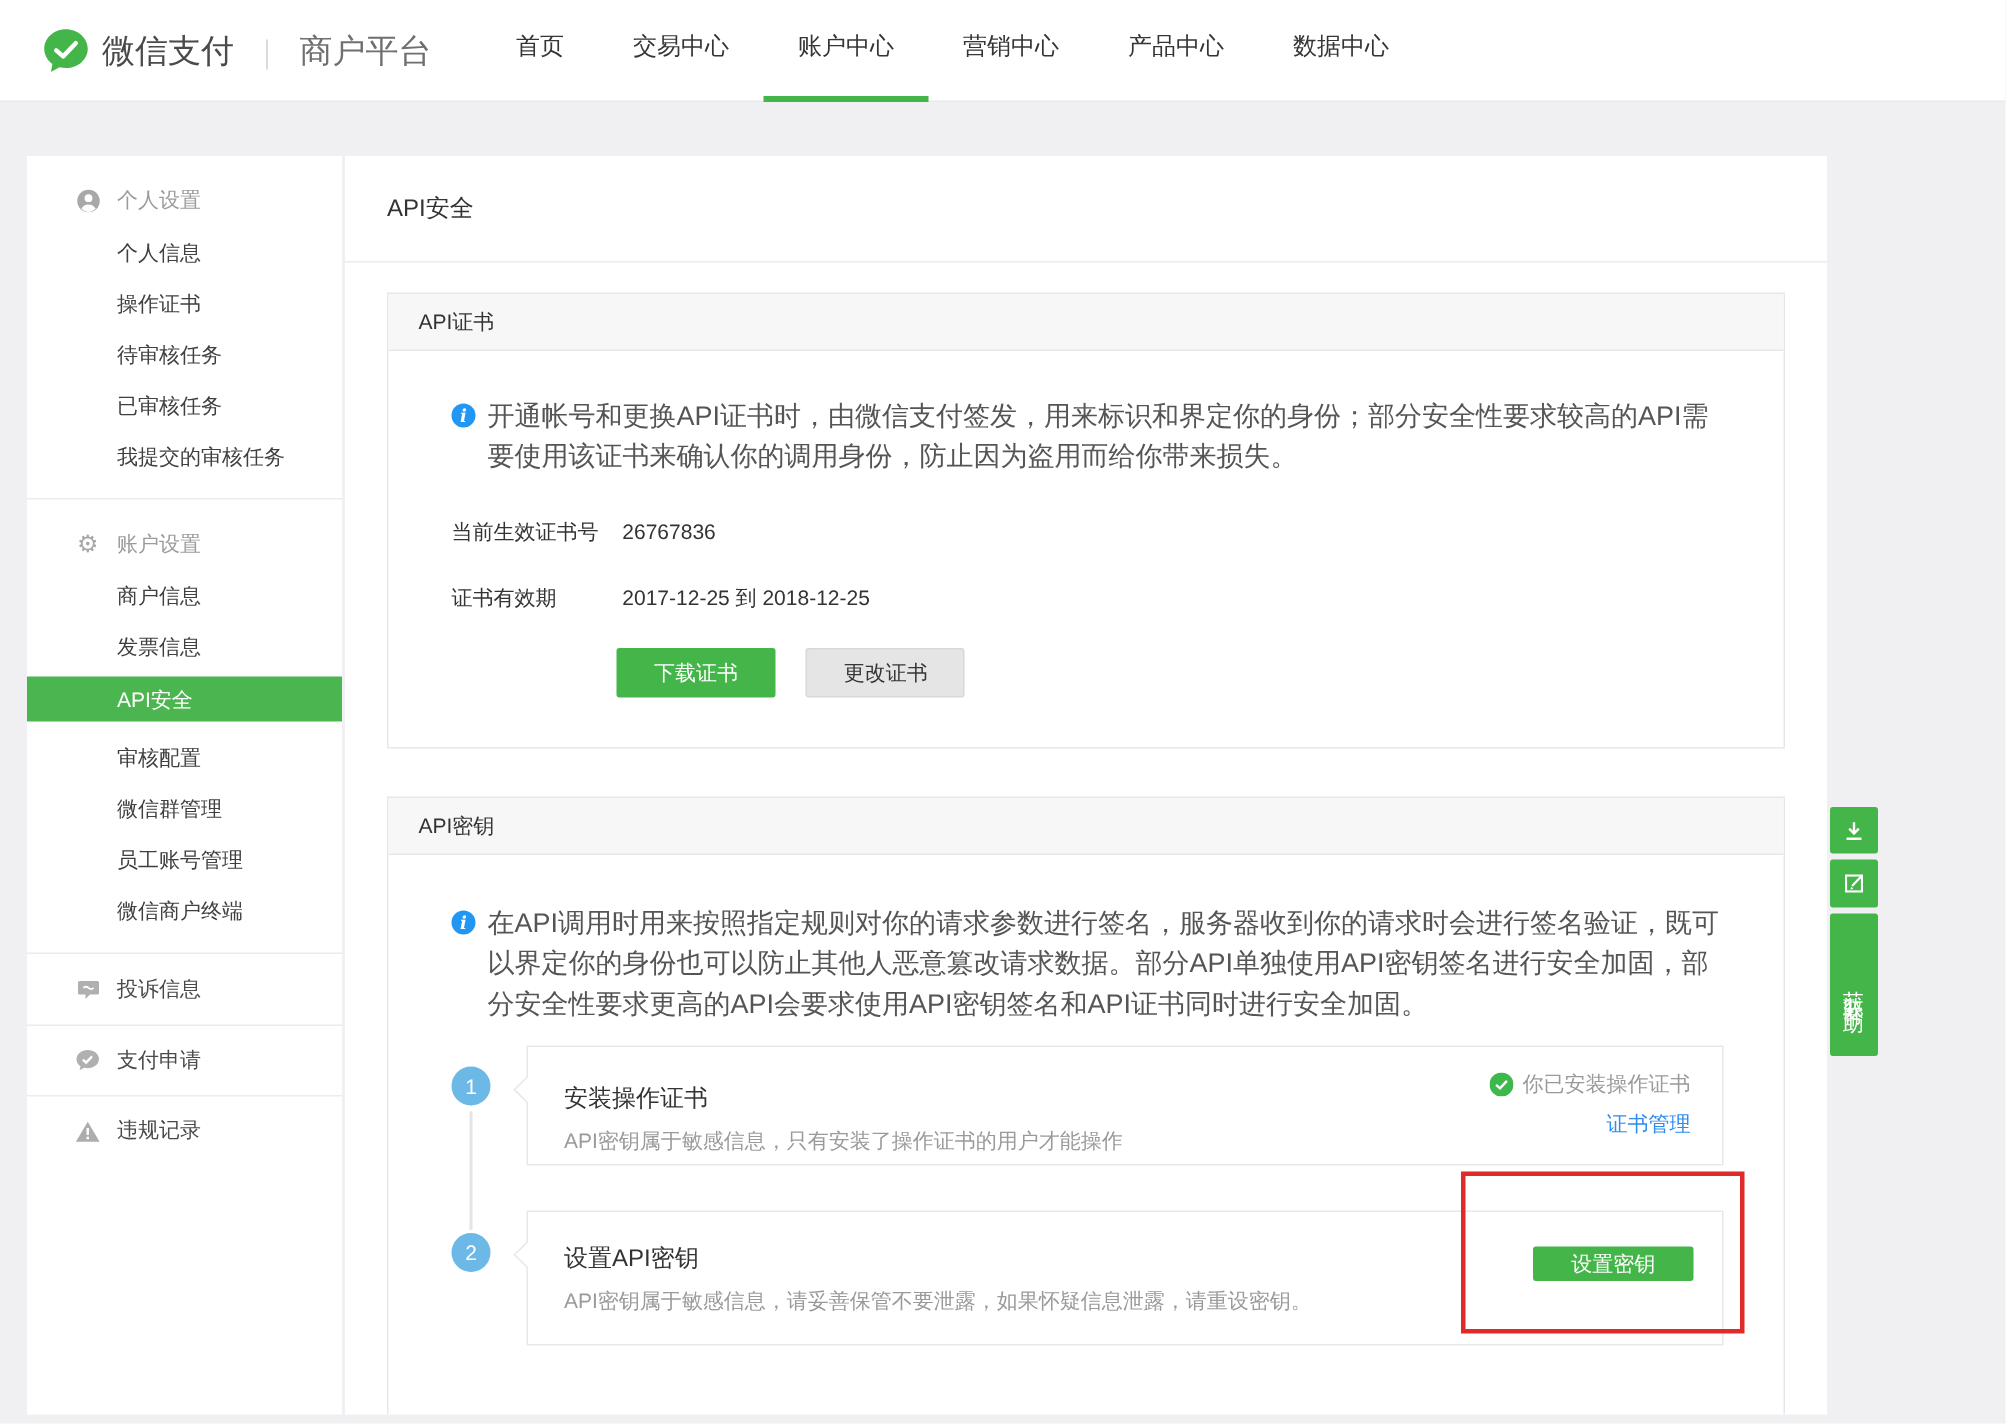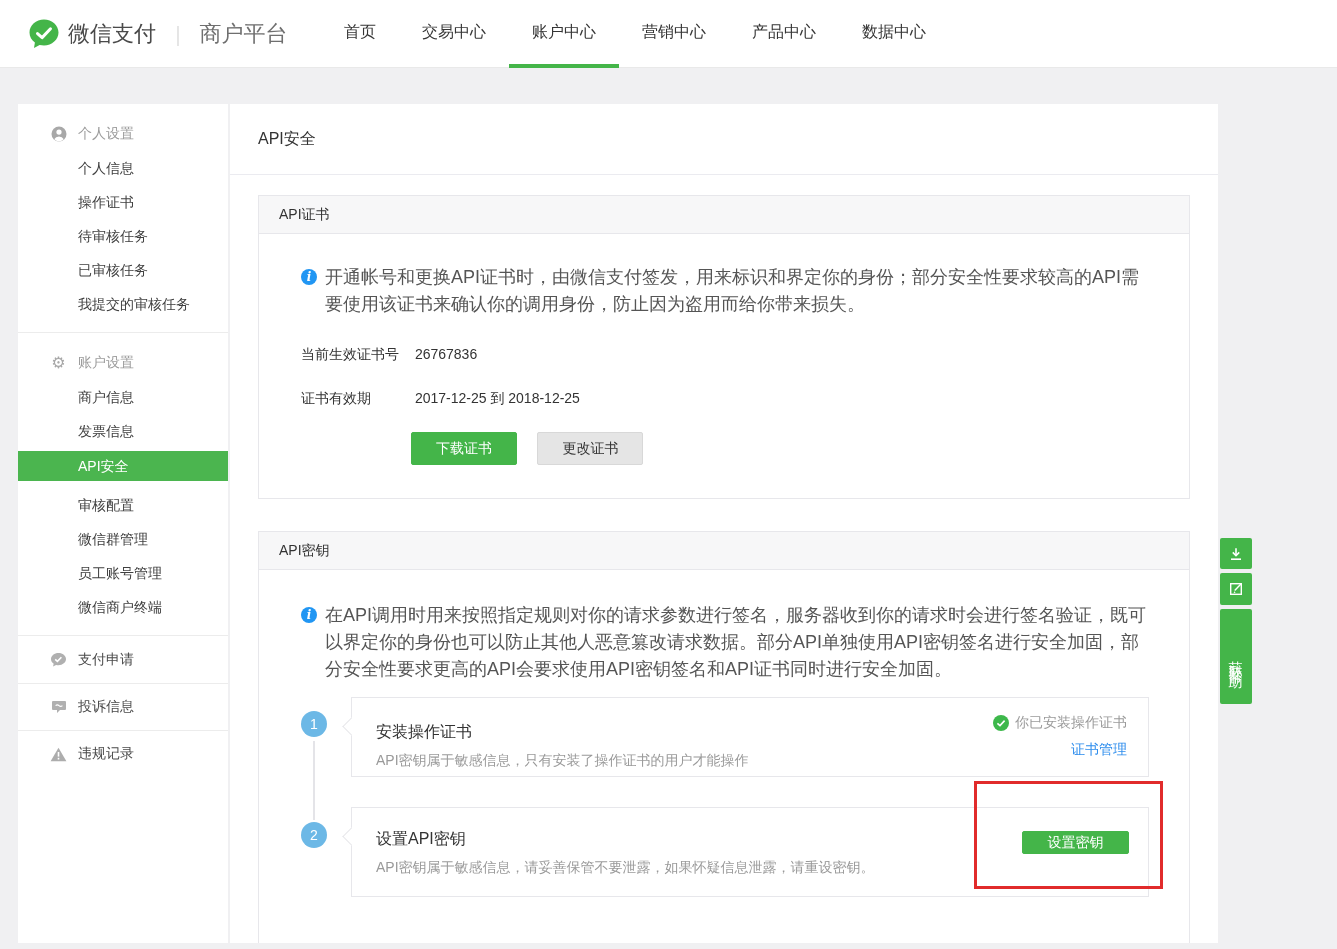--- a/index.html
+++ b/index.html
@@ -187,21 +187,21 @@
   <div class="side-singles">
     <div class="side-single">
       <span class="icn">
+        <svg width="16" height="16" viewBox="0 0 16 16">
+          <path d="M2 2h12a1 1 0 0 1 1 1v7a1 1 0 0 1-1 1H9l-3 3v-3H2a1 1 0 0 1-1-1V3a1 1 0 0 1 1-1Z" fill="#b0b0b0"></path>
+          <path d="M4.6 6.6q1.7-1.6 3.4 0t3.4 0" stroke="#fff" stroke-width="1.2" fill="none"></path>
+        </svg>
+      </span>
+      <span>投诉信息</span>
+    </div>
+    <div class="side-single">
+      <span class="icn">
         <svg width="17" height="16" viewBox="0 0 17 16">
           <path d="M8.5 1C4.4 1 1 3.7 1 7.1c0 1.9 1 3.6 2.7 4.7L3 14.5l3.1-1.6c.76.16 1.6.25 2.4.25 4.1 0 7.5-2.7 7.5-6.1S12.6 1 8.5 1Z" fill="#b0b0b0"></path>
           <path d="M5.2 7.4l2.2 2 4-4.2" stroke="#fff" stroke-width="1.6" fill="none"></path>
         </svg>
       </span>
       <span>支付申请</span>
-    </div>
-    <div class="side-single">
-      <span class="icn">
-        <svg width="16" height="16" viewBox="0 0 16 16">
-          <path d="M2 2h12a1 1 0 0 1 1 1v7a1 1 0 0 1-1 1H9l-3 3v-3H2a1 1 0 0 1-1-1V3a1 1 0 0 1 1-1Z" fill="#b0b0b0"></path>
-          <path d="M4.6 6.6q1.7-1.6 3.4 0t3.4 0" stroke="#fff" stroke-width="1.2" fill="none"></path>
-        </svg>
-      </span>
-      <span>投诉信息</span>
     </div>
     <div class="side-single">
       <span class="icn">

